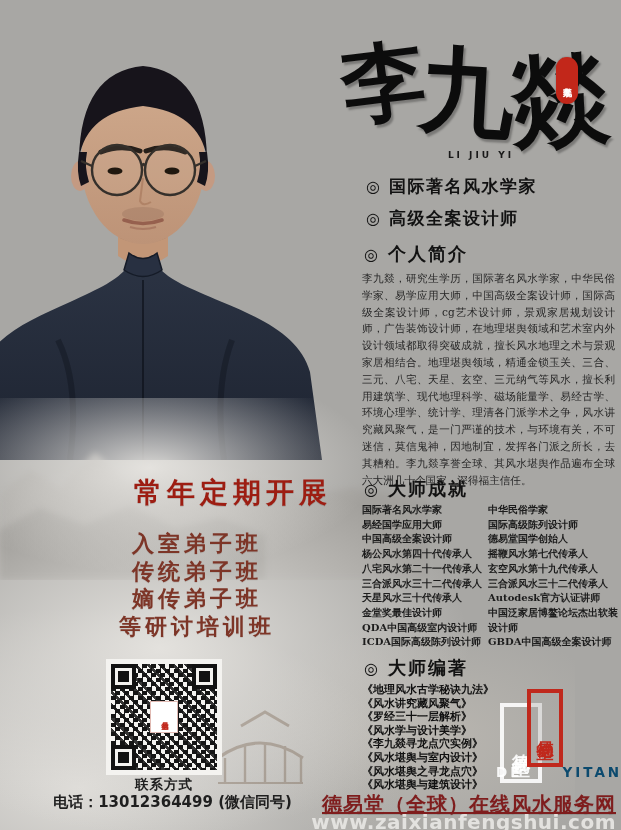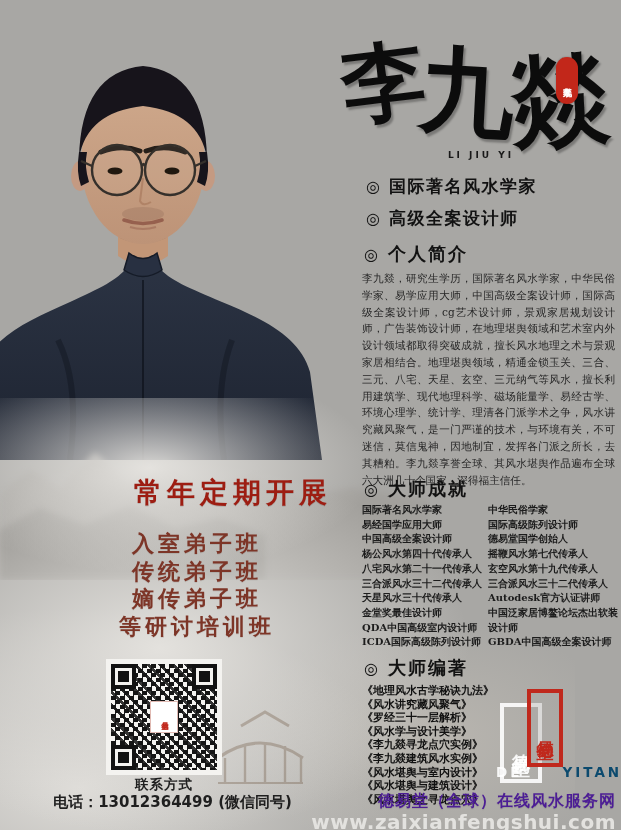--- a/index.html
+++ b/index.html
@@ -93,7 +93,7 @@
   .ach-left{left:362px;top:503px;width:124px;}
   .ach-right{left:488px;top:503px;width:130px;}
   .pub-list{list-style:none;margin:0;padding:0;left:362px;top:684px;width:200px;
-    font-family:Liberation Serif, serif;
+    font-family:Liberation Mono, monospace;
     font-size:11px;line-height:13.6px;font-weight:700;color:#111;}
 
   

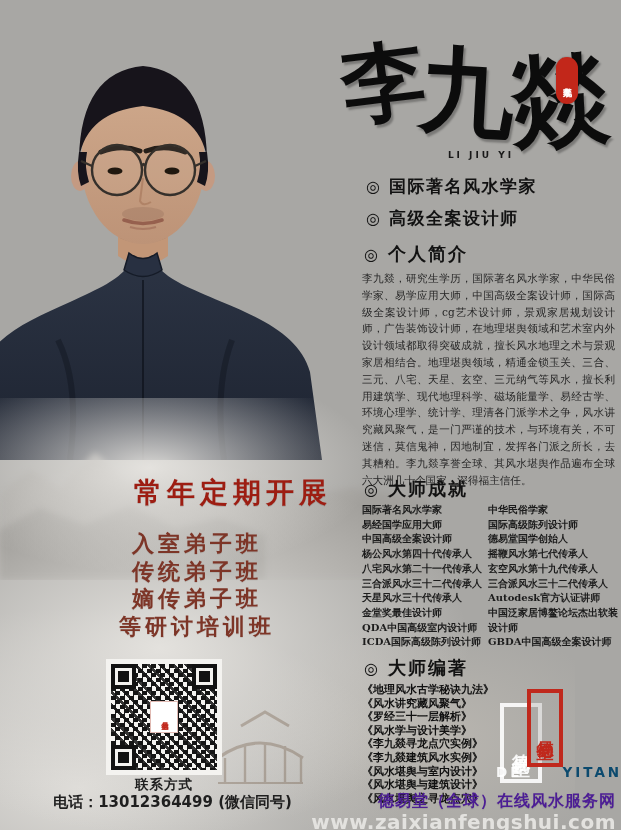--- a/index.html
+++ b/index.html
@@ -266,7 +266,6 @@
     <li>《罗经三十一层解析》</li>
     <li>《风水学与设计美学》</li>
     <li>《李九燚寻龙点穴实例》</li>
-    <li>《李九燚建筑风水实例》</li>
     <li>《风水堪舆与室内设计》</li>
     <li>《风水堪舆与建筑设计》</li>
     <li>《风水堪舆之寻龙点穴》</li>

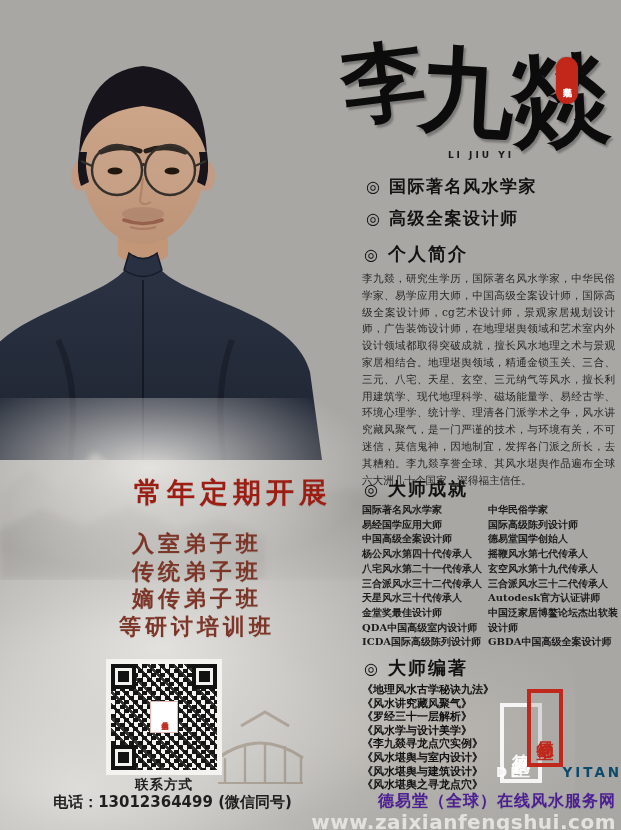--- a/index.html
+++ b/index.html
@@ -267,8 +267,8 @@
     <li>《风水学与设计美学》</li>
     <li>《李九燚寻龙点穴实例》</li>
     <li>《风水堪舆与室内设计》</li>
+    <li>《风水堪舆之寻龙点穴》</li>
     <li>《风水堪舆与建筑设计》</li>
-    <li>《风水堪舆之寻龙点穴》</li>
   </ul>
 
   <div class="abs seal-white">

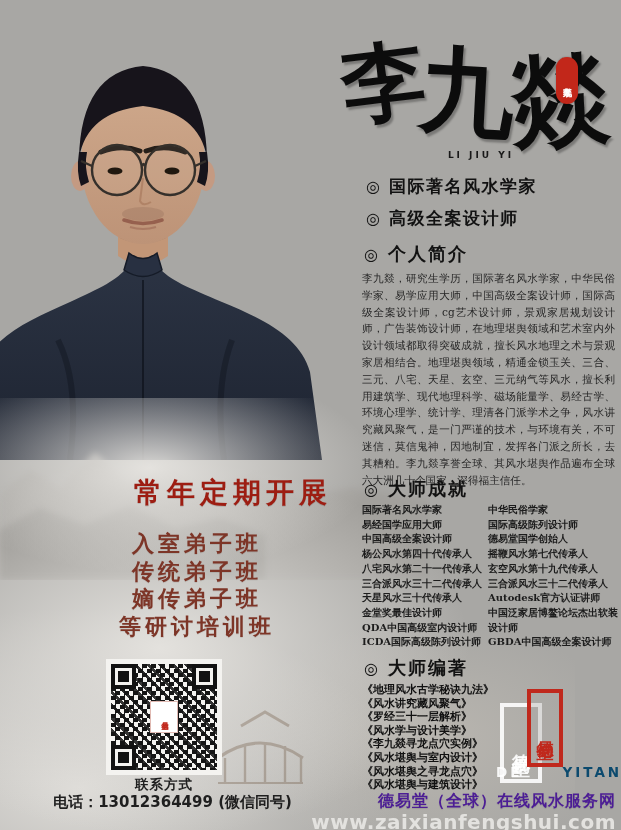--- a/index.html
+++ b/index.html
@@ -110,7 +110,7 @@
   .brand-latin{left:496px;top:764px;width:110px;text-align:center;font-size:13.5px;font-weight:700;letter-spacing:3px;}
   .brand-latin .w{color:rgba(255,255,255,.9);} .brand-latin .r{color:#0c4a6e;margin-left:40px;}
   .academy{right:6px;top:778px;font-size:15.5px;font-weight:700;letter-spacing:1px;color:#c5261a;opacity:.92;}
-  .site-name{right:5px;top:791px;font-size:16px;font-weight:700;letter-spacing:1px;color:#4c1d95;text-shadow:0 1px 1px rgba(0,0,0,.1);}
+  .site-name{right:5px;top:791px;font-size:20px;font-weight:700;letter-spacing:1px;color:#7f1d1d;text-shadow:0 1px 1px rgba(0,0,0,.1);text-decoration:underline;}
   .site-url{right:5px;top:810px;font-size:20px;font-weight:700;color:#e3e2df;letter-spacing:.5px;}
 </style>
 </head>

